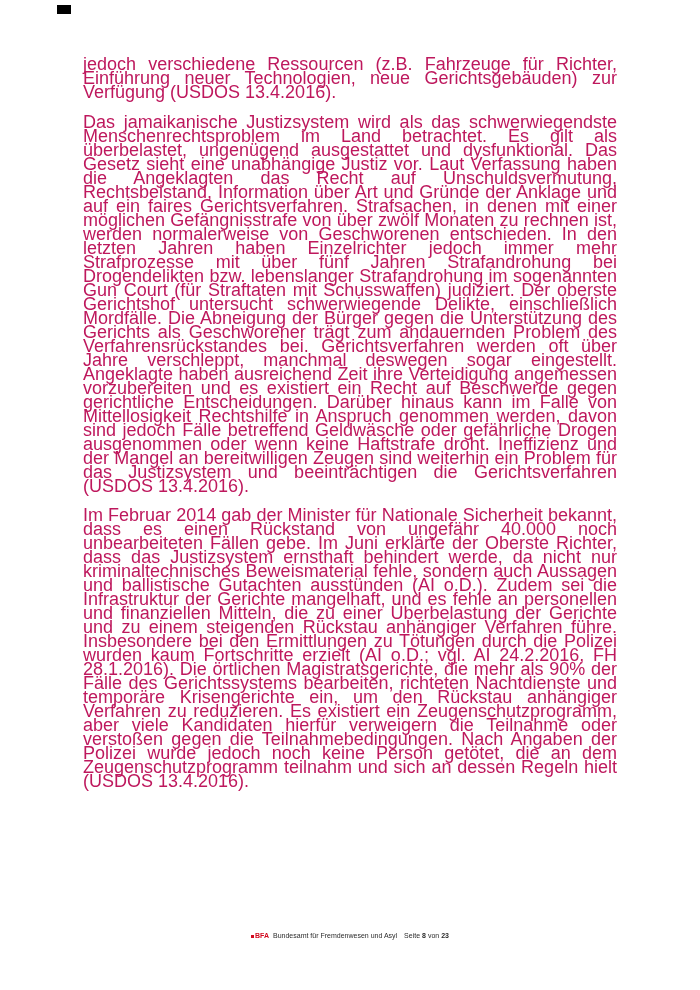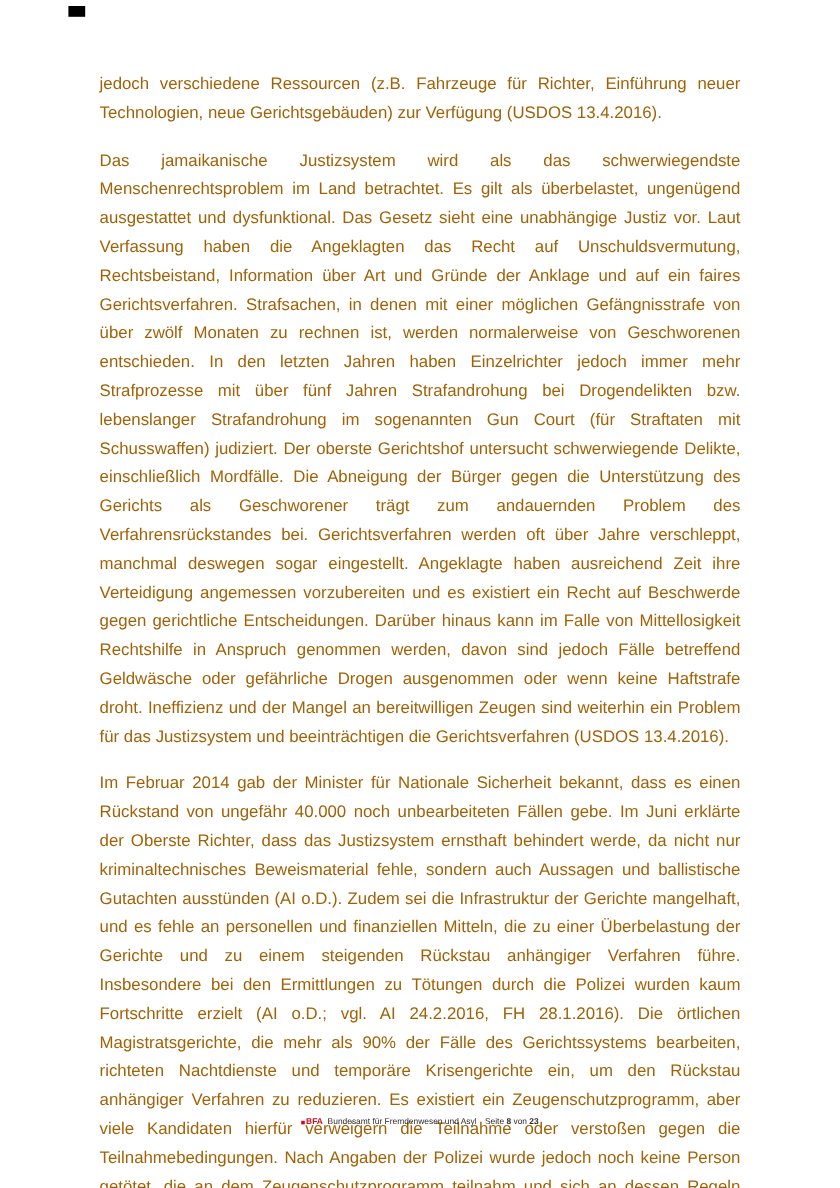--- a/index.html
+++ b/index.html
@@ -29,11 +29,11 @@
     width: 534px;
   }
   .content p {
-    font-size: 14px;
-    line-height: 24px;
+    font-size: 18px;
+    line-height: 14px;
     text-align: justify;
     margin-bottom: 15.5px;
-    color: #a16207;
+    color: #be185d;
   }
   .footer {
     position: absolute;

